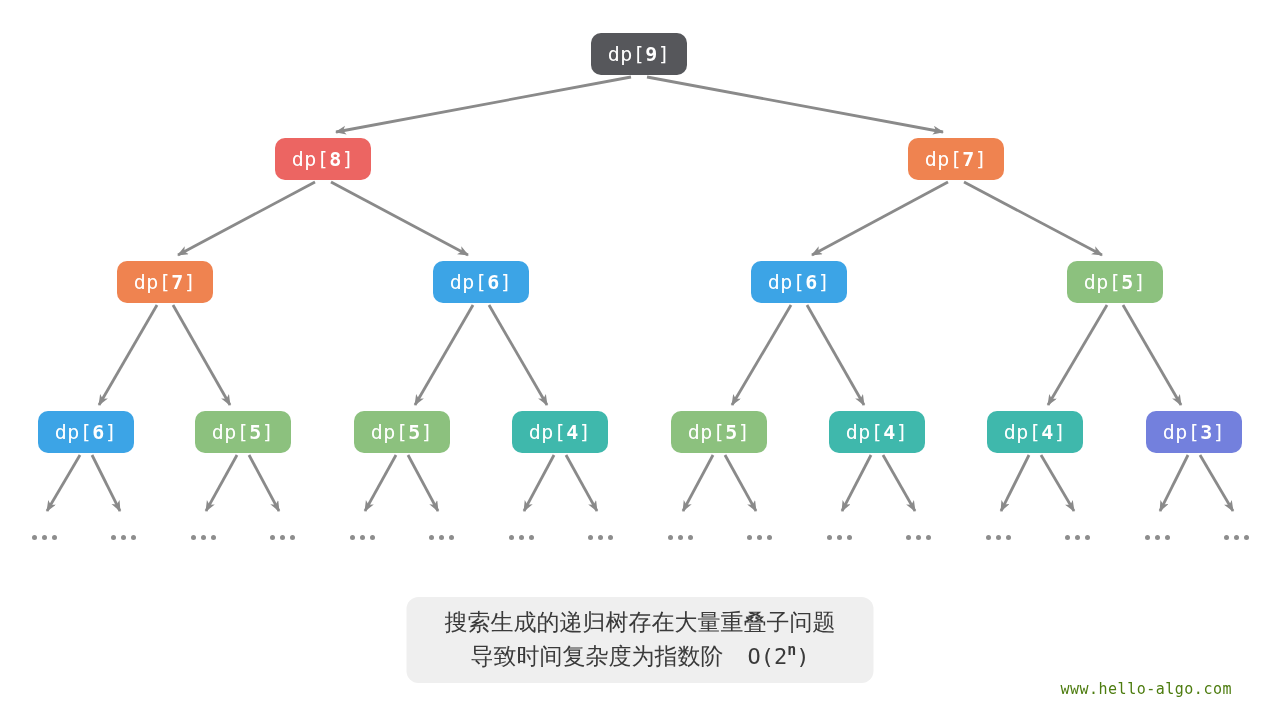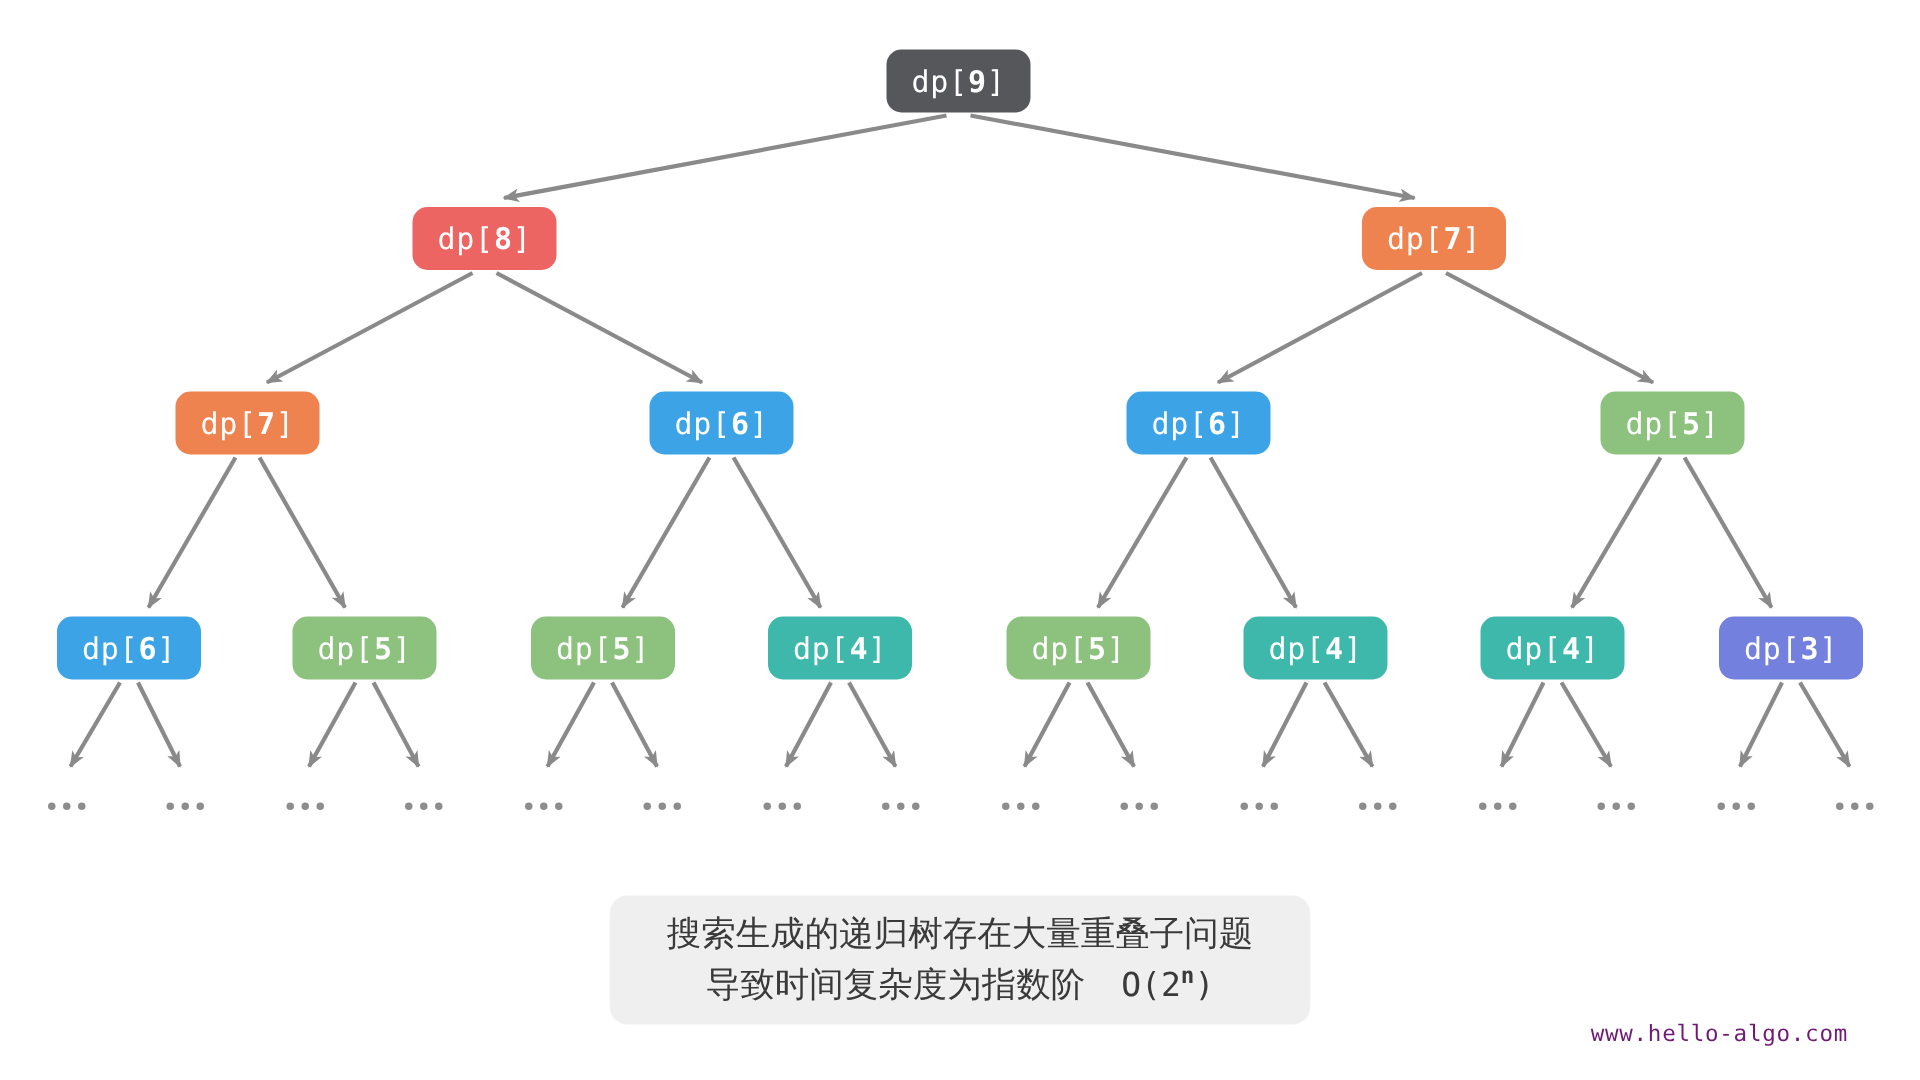--- a/index.html
+++ b/index.html
@@ -277,7 +277,7 @@
     <div><span>导致时间复杂度为指数阶</span><span class="formula"><span>O(2</span><span class="exp">n</span><span>)</span></span></div>
   </div>
 
-  <div class="watermark" style="color: #701a75; margin-left: 16px;">www.hello-algo.com</div>
+  <div class="watermark" style="color: #4d7c0f; margin-left: 16px;">www.hello-algo.com</div>
 
 </div>
 

